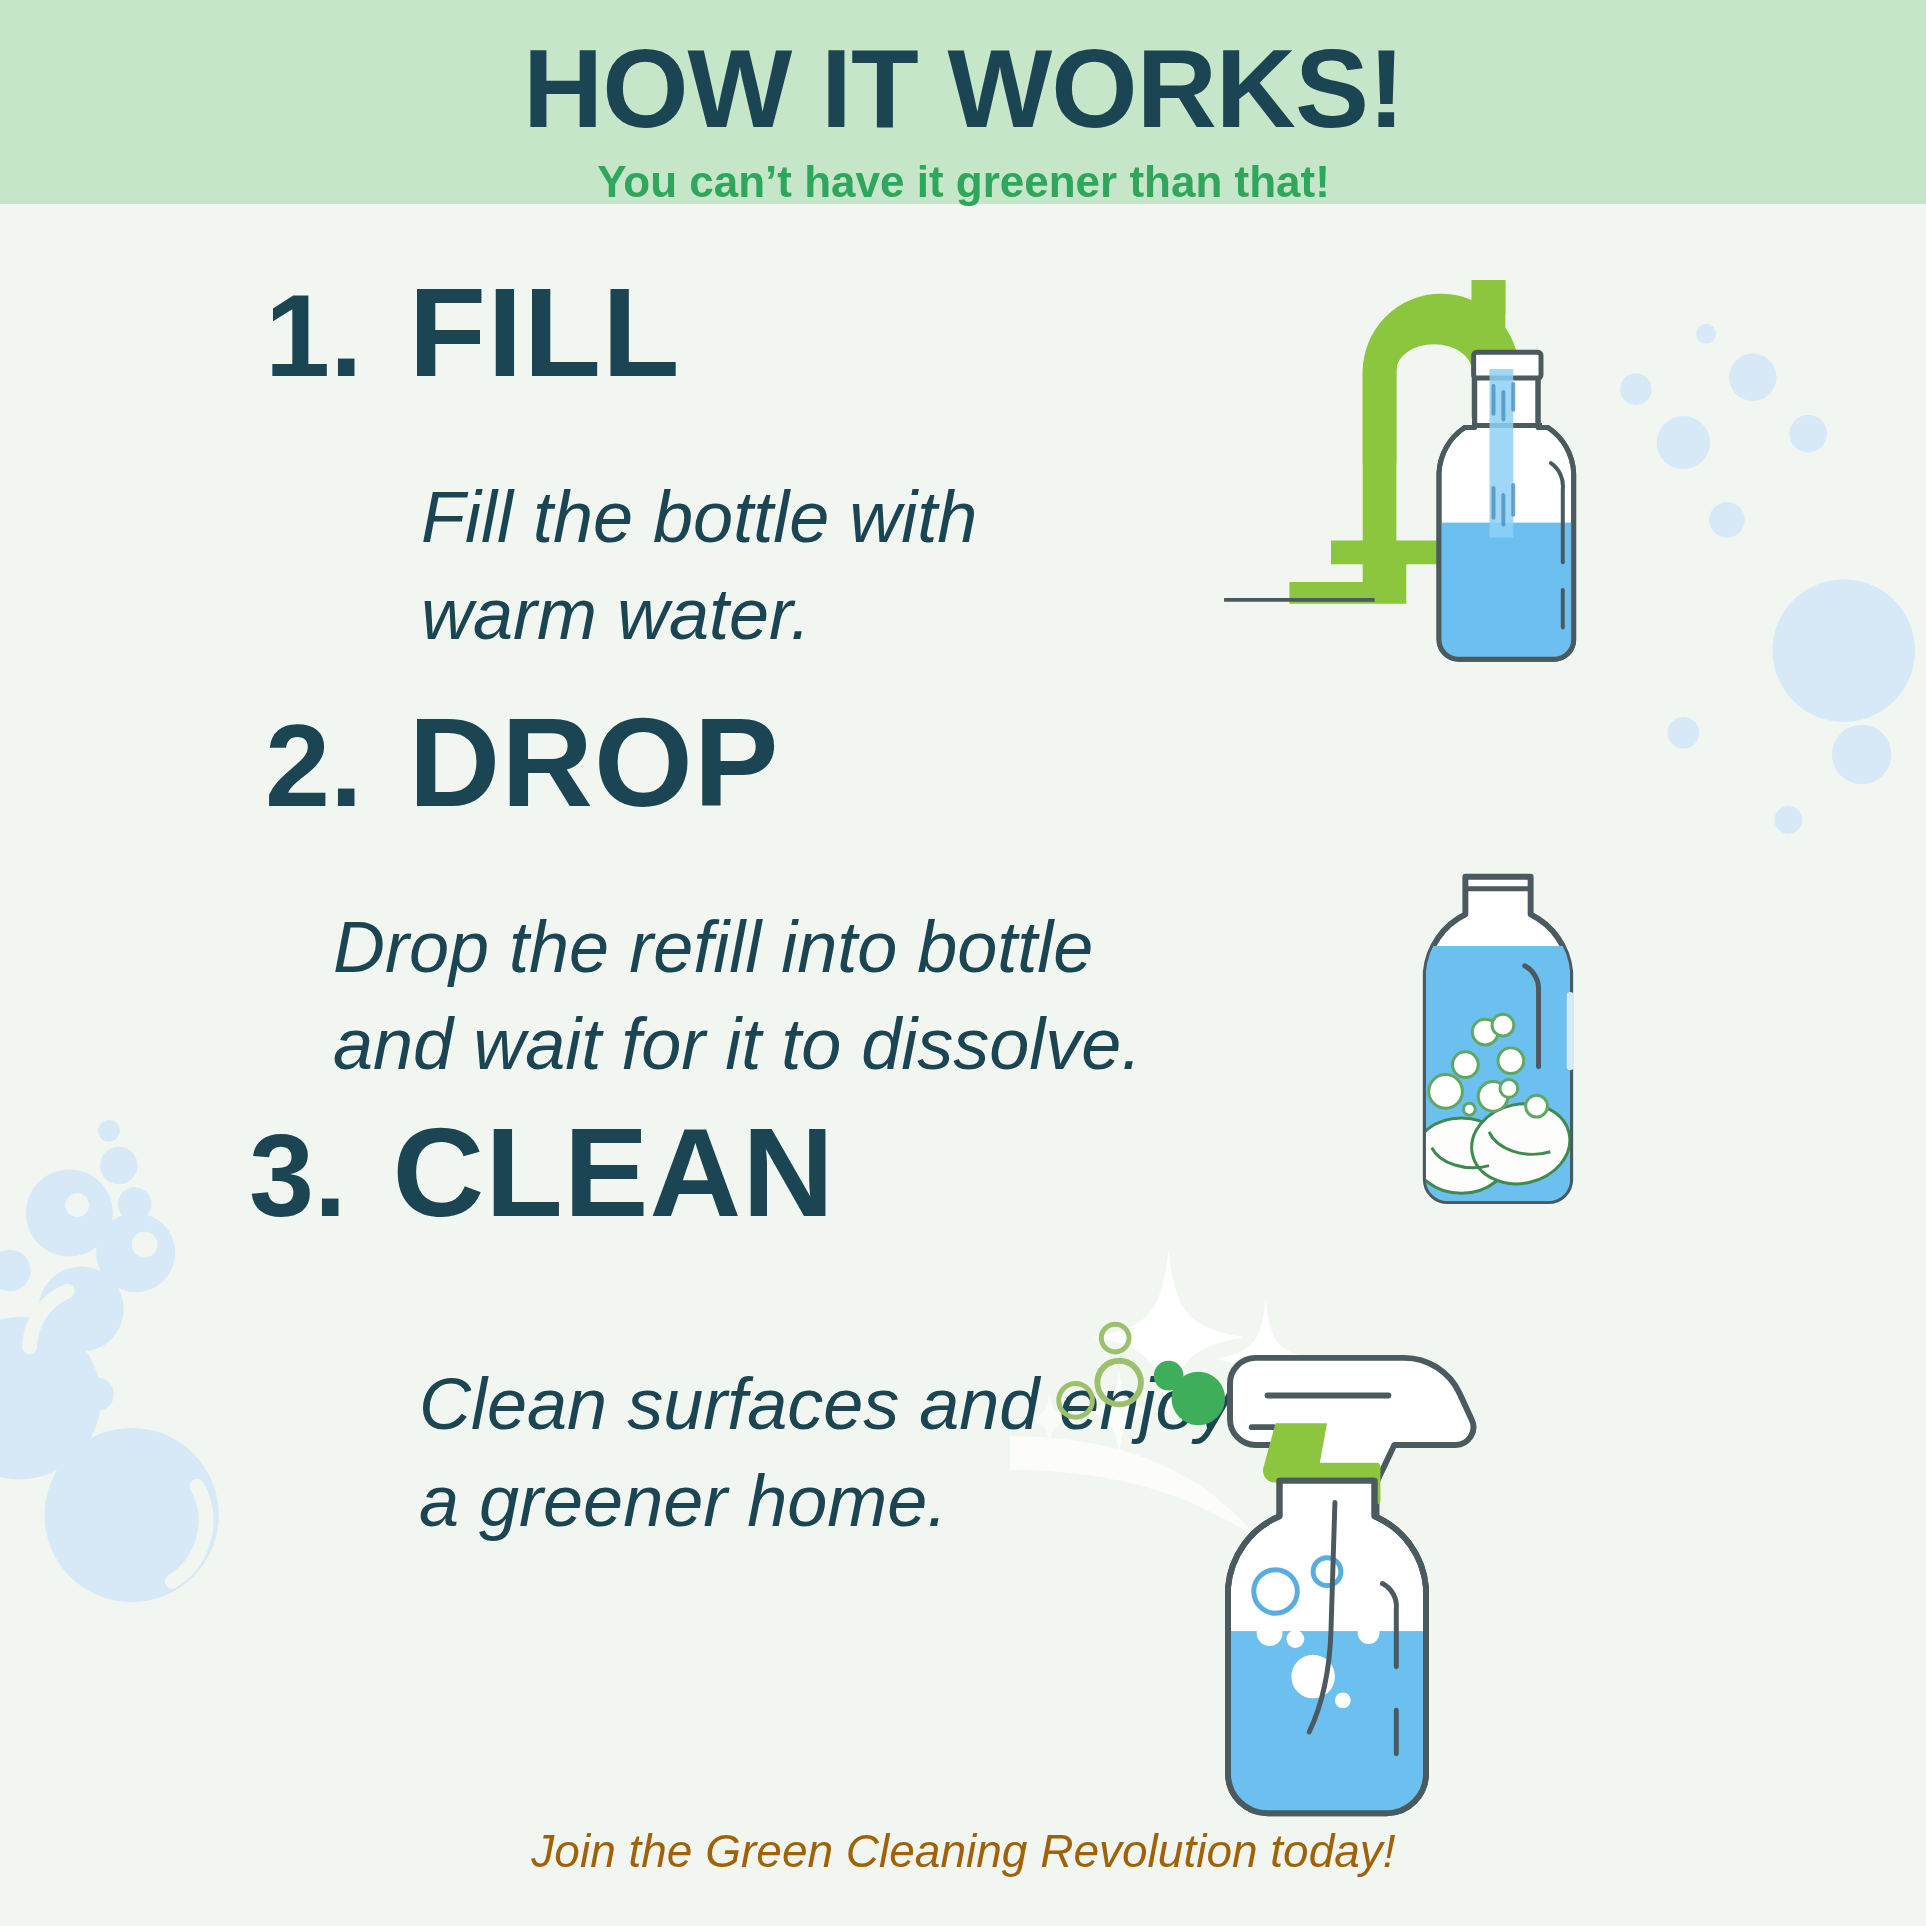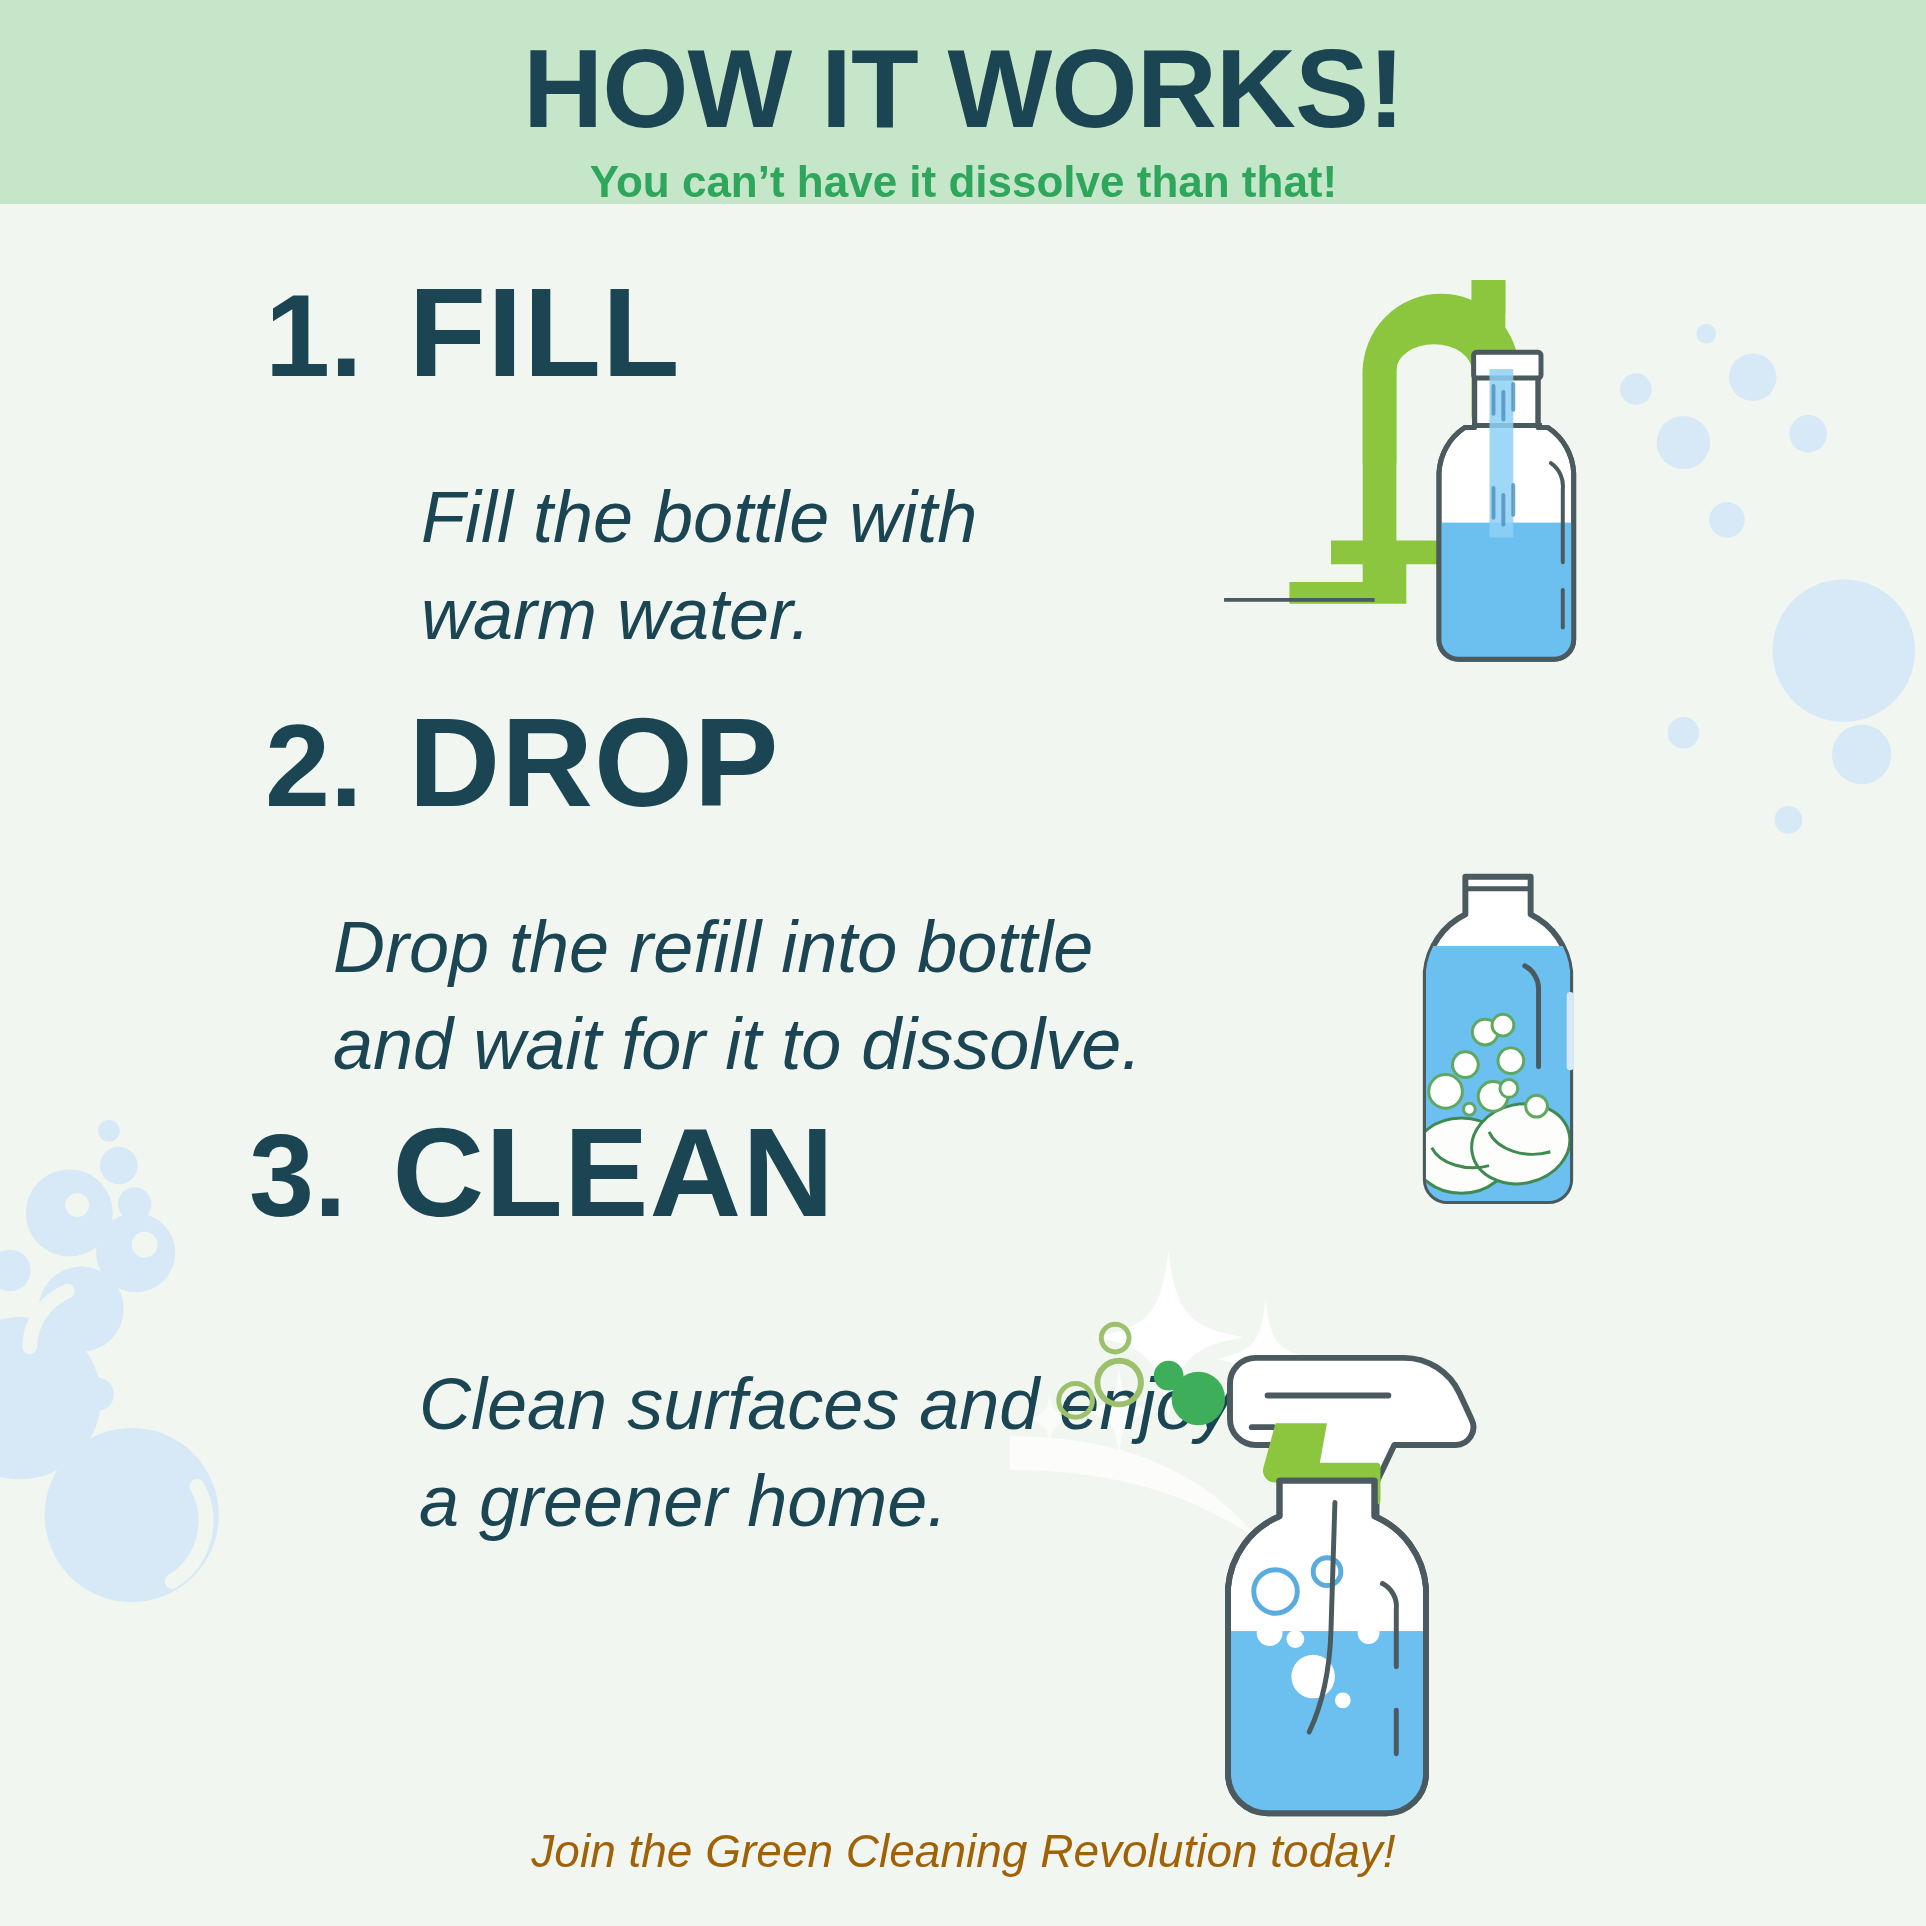--- a/index.html
+++ b/index.html
@@ -134,7 +134,7 @@
 
 <div class="header">
   <div class="header-title">HOW IT WORKS!</div>
-  <div class="header-subtitle">You can’t have it dissolve than that!</div>
+  <div class="header-subtitle">You can’t have it greener than that!</div>
 </div>
 
 <div class="steps">

